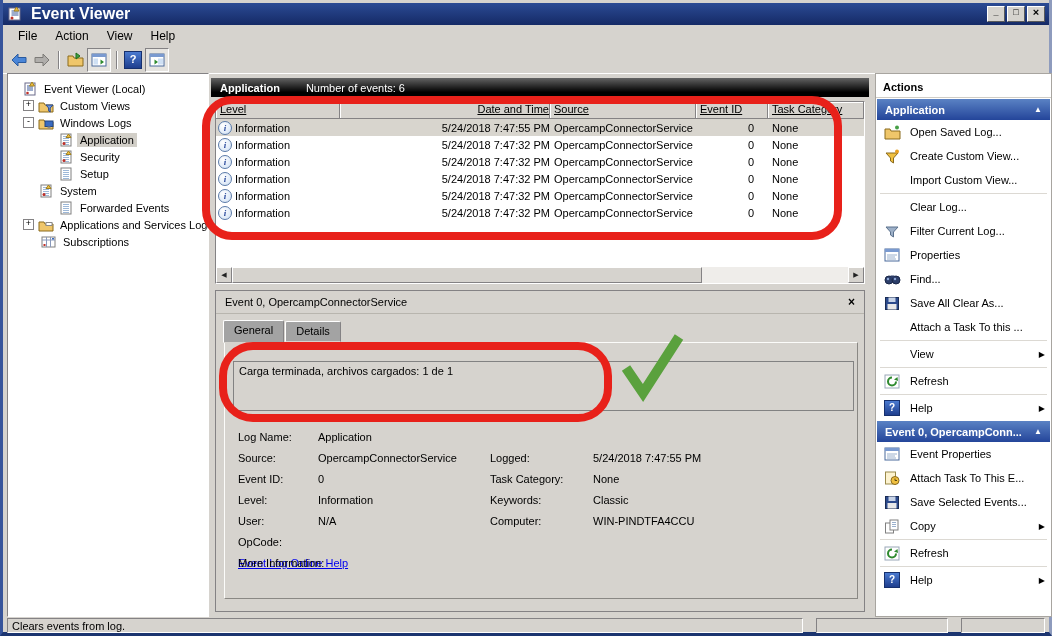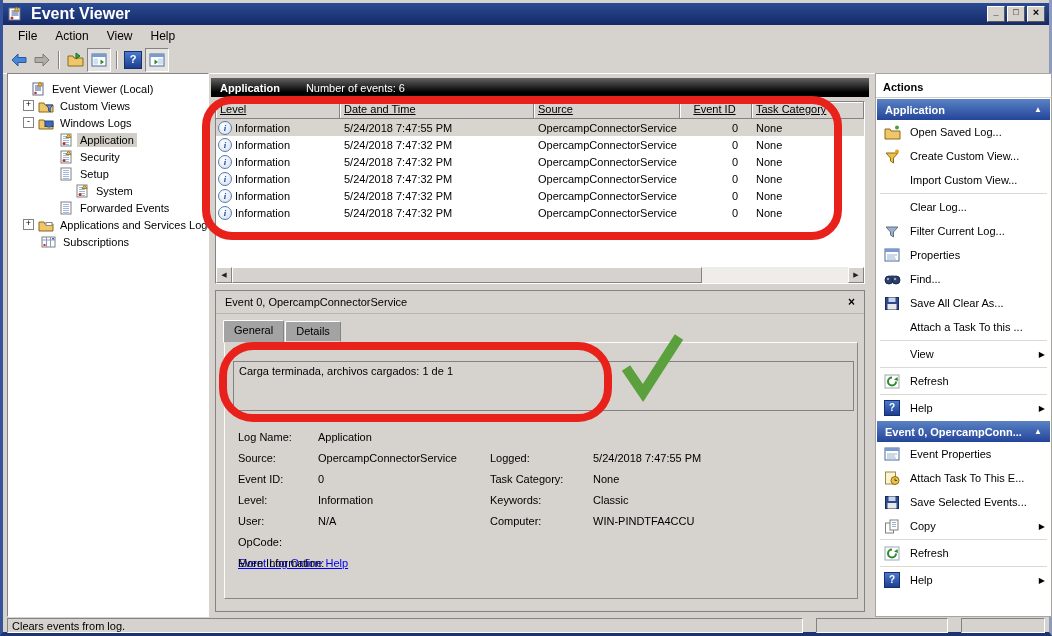--- a/index.html
+++ b/index.html
@@ -148,7 +148,7 @@
   </div>
 
   <div id="tree-panel">
-    <div class="trow2" style="padding-left:22px">
+    <div class="trow2" style="padding-left:14px">
       <span class="tic">
           <svg width="15" height="14">
             <rect x="2" y="1" width="10" height="12" fill="#fff" stroke="#6a6a8a"></rect>

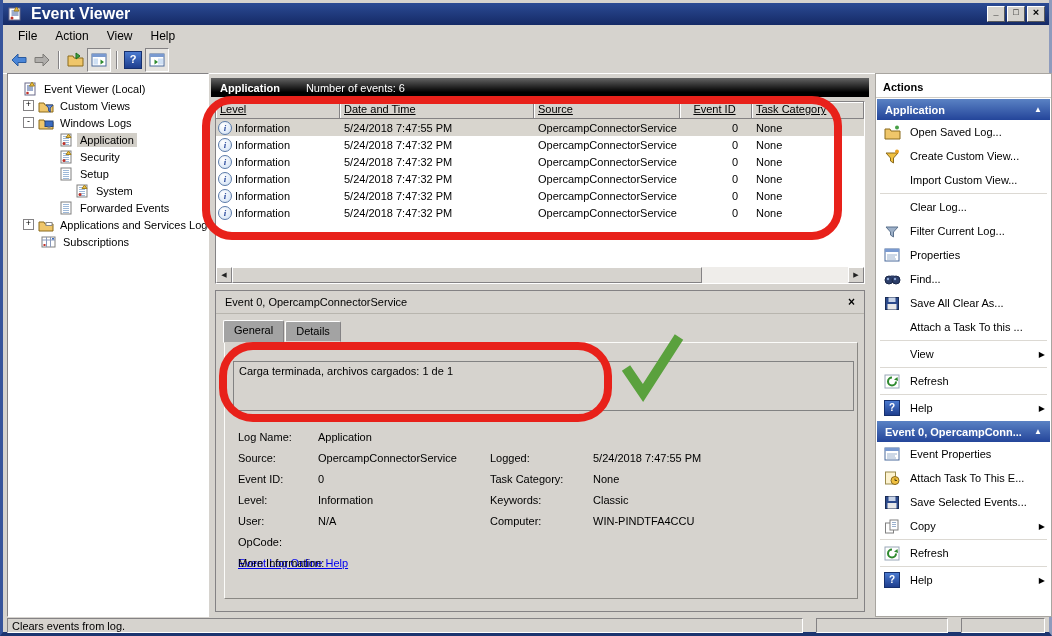--- a/index.html
+++ b/index.html
@@ -33,7 +33,7 @@
   .thead{display:flex;height:17px;text-decoration:underline;}
   .th{background:#d6d3ce;border-right:1px solid #848284;border-bottom:1px solid #848284;box-shadow:inset 1px 1px 0 #fff;padding:1px 0 0 4px;box-sizing:border-box;white-space:nowrap;overflow:hidden;}
   .c0{width:124px;flex:none;}
-  .c1{width:194px;flex:none;}
+  .c1{width:210px;flex:none;text-align:right;}
   .c2{width:146px;flex:none;}
   .c3{width:72px;flex:none;}
   .c4{flex:1;}

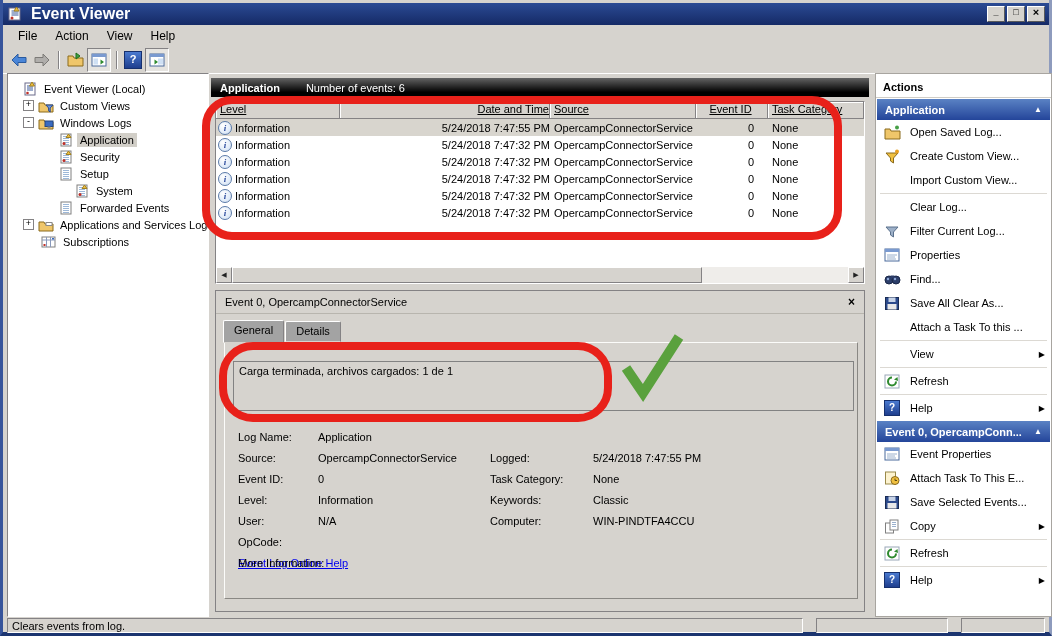--- a/index.html
+++ b/index.html
@@ -265,7 +265,7 @@
         <div class="th c0">Level</div>
         <div class="th c1">Date and Time</div>
         <div class="th c2">Source</div>
-        <div class="th c3" style="text-align:center;padding-right:6px">Event ID</div>
+        <div class="th c3" style="text-align:left;padding-right:6px">Event ID</div>
         <div class="th c4">Task Category</div>
       </div>
 

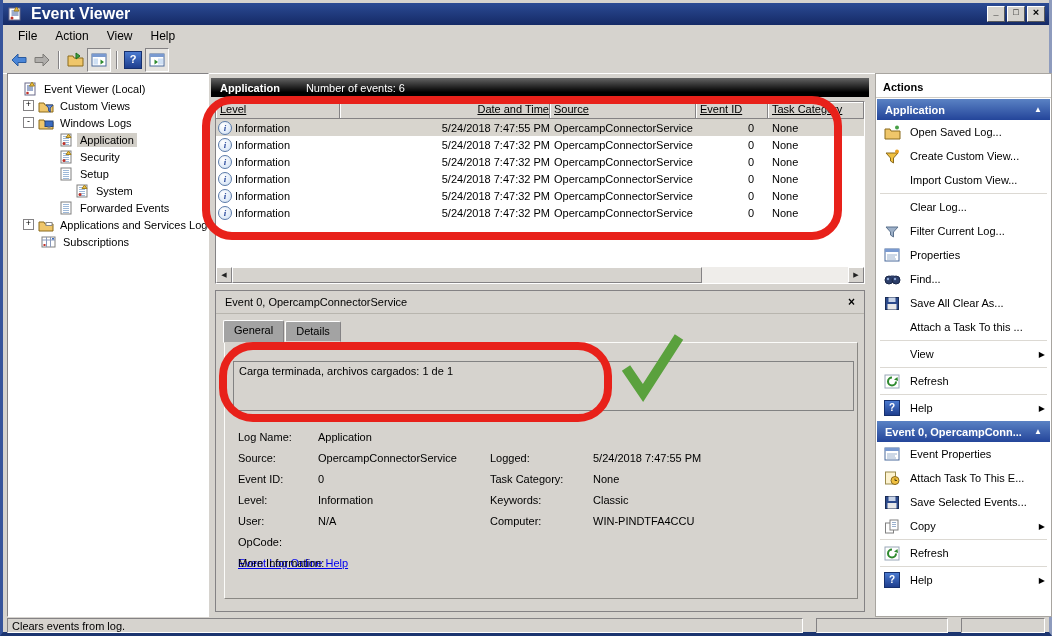--- a/index.html
+++ b/index.html
@@ -211,7 +211,7 @@
         </span>
       <span class="tlabel">Setup</span>
     </div>
-    <div class="trow2" style="padding-left:66px">
+    <div class="trow2" style="padding-left:30px">
       <span class="tic">
           <svg width="15" height="14">
             <rect x="2" y="1" width="10" height="12" fill="#fff" stroke="#808080"></rect>

